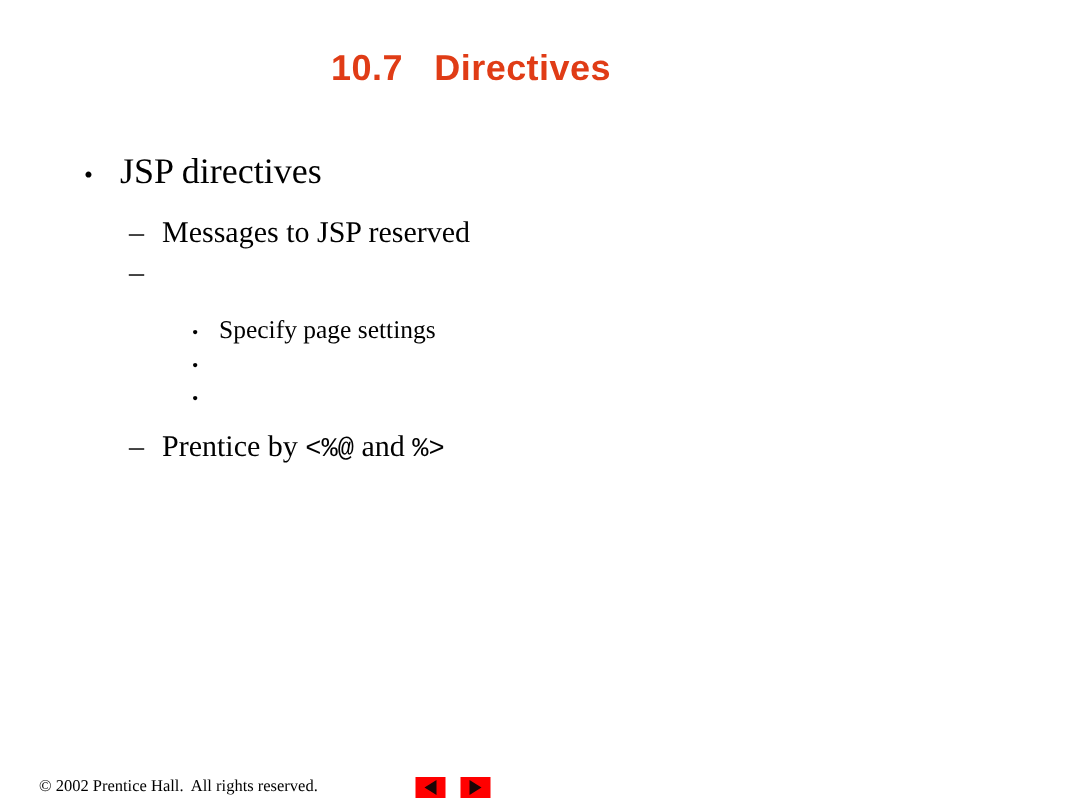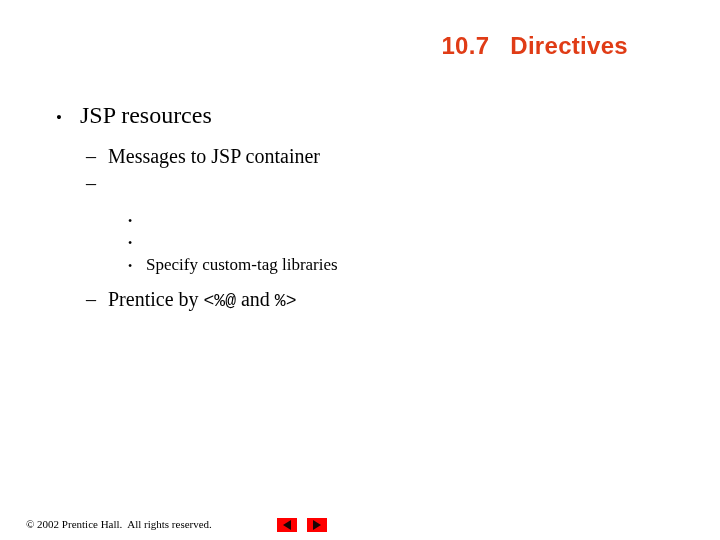--- a/index.html
+++ b/index.html
@@ -21,7 +21,7 @@
     left: 0;
     top: 32px;
     width: 628px;
-    text-align: right;
+    text-align: center;
     font-family: "Liberation Sans", "DejaVu Sans", sans-serif;
     font-weight: bold;
     font-size: 24px;

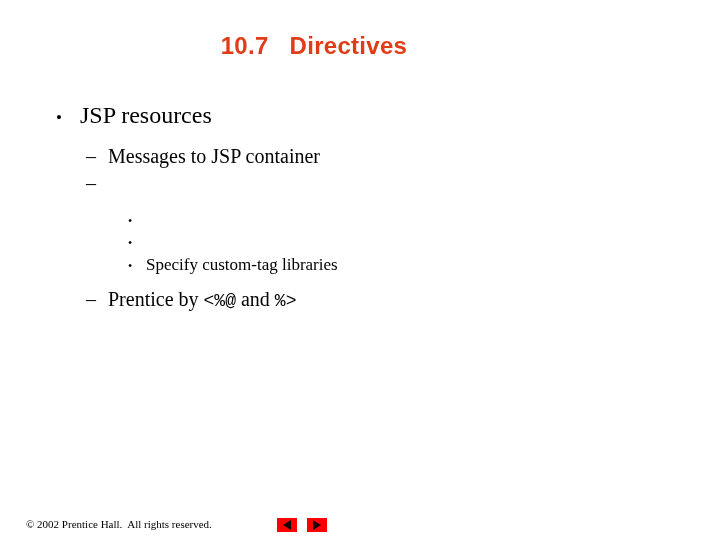--- a/index.html
+++ b/index.html
@@ -147,7 +147,7 @@
 
   <div class="bullet-row lvl1">
     <span class="marker">•</span>
-    <span class="btext">JSP resources</span>
+    <span class="btext">JSP directives</span>
   </div>
 
   <div class="bullet-row lvl2">

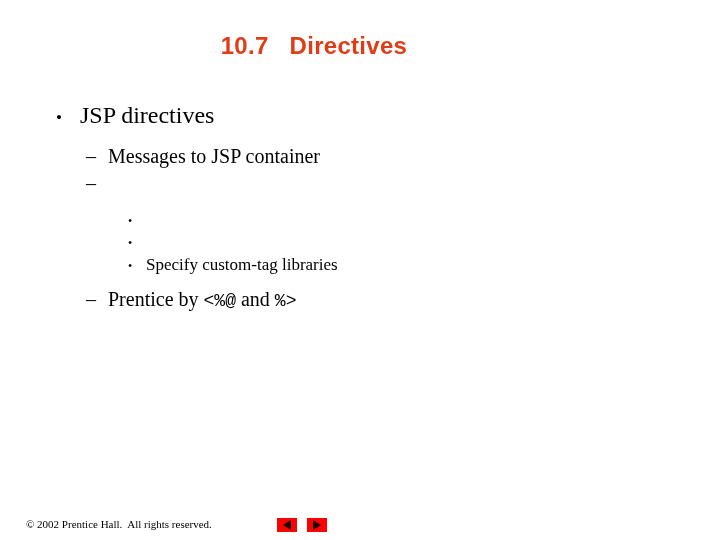--- a/index.html
+++ b/index.html
@@ -152,7 +152,7 @@
 
   <div class="bullet-row lvl2">
     <span class="marker">–</span>
-    <span class="btext">Messages to JSP container</span>
+    <span class="btext">Messages to JSP reserved</span>
   </div>
 
   <div class="bullet-row lvl2 group-gap-bot">

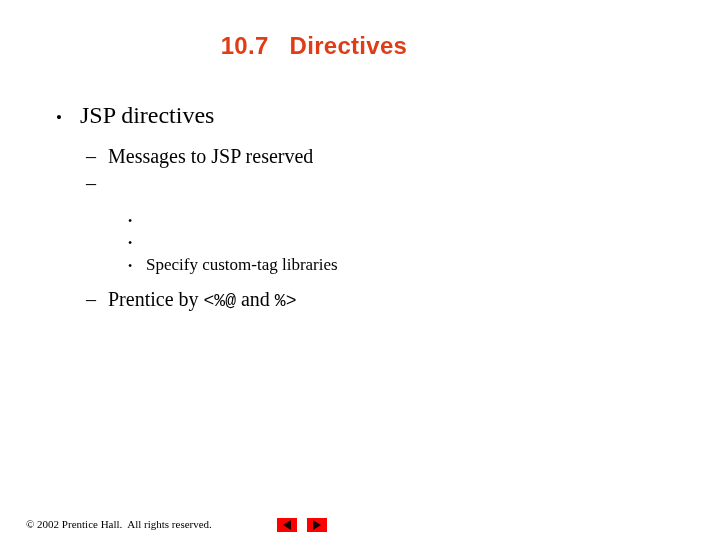--- a/index.html
+++ b/index.html
@@ -161,6 +161,7 @@
 
   <div class="bullet-row lvl3">
     <span class="marker">•</span>
+    <span class="btext">Specify page settings</span>
   </div>
 
   <div class="bullet-row lvl3">

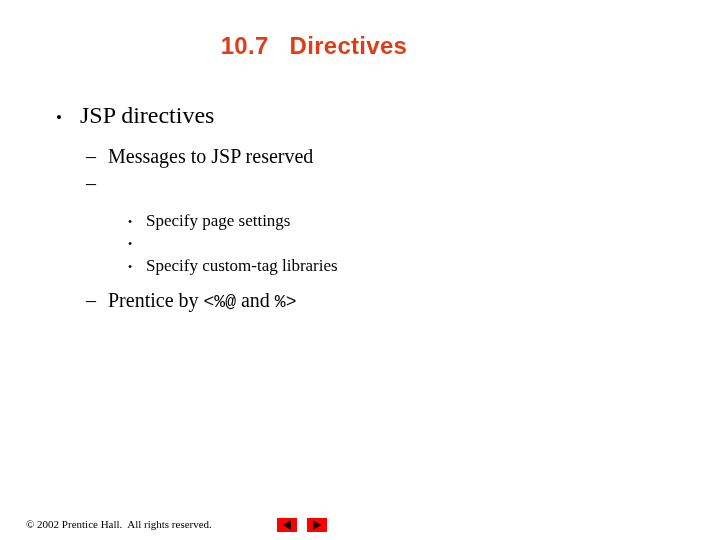--- a/index.html
+++ b/index.html
@@ -170,7 +170,6 @@
 
   <div class="bullet-row lvl3">
     <span class="marker">•</span>
-    <span class="btext">Specify custom-tag libraries</span>
   </div>
 
   <div class="bullet-row lvl2 group-gap-top">

